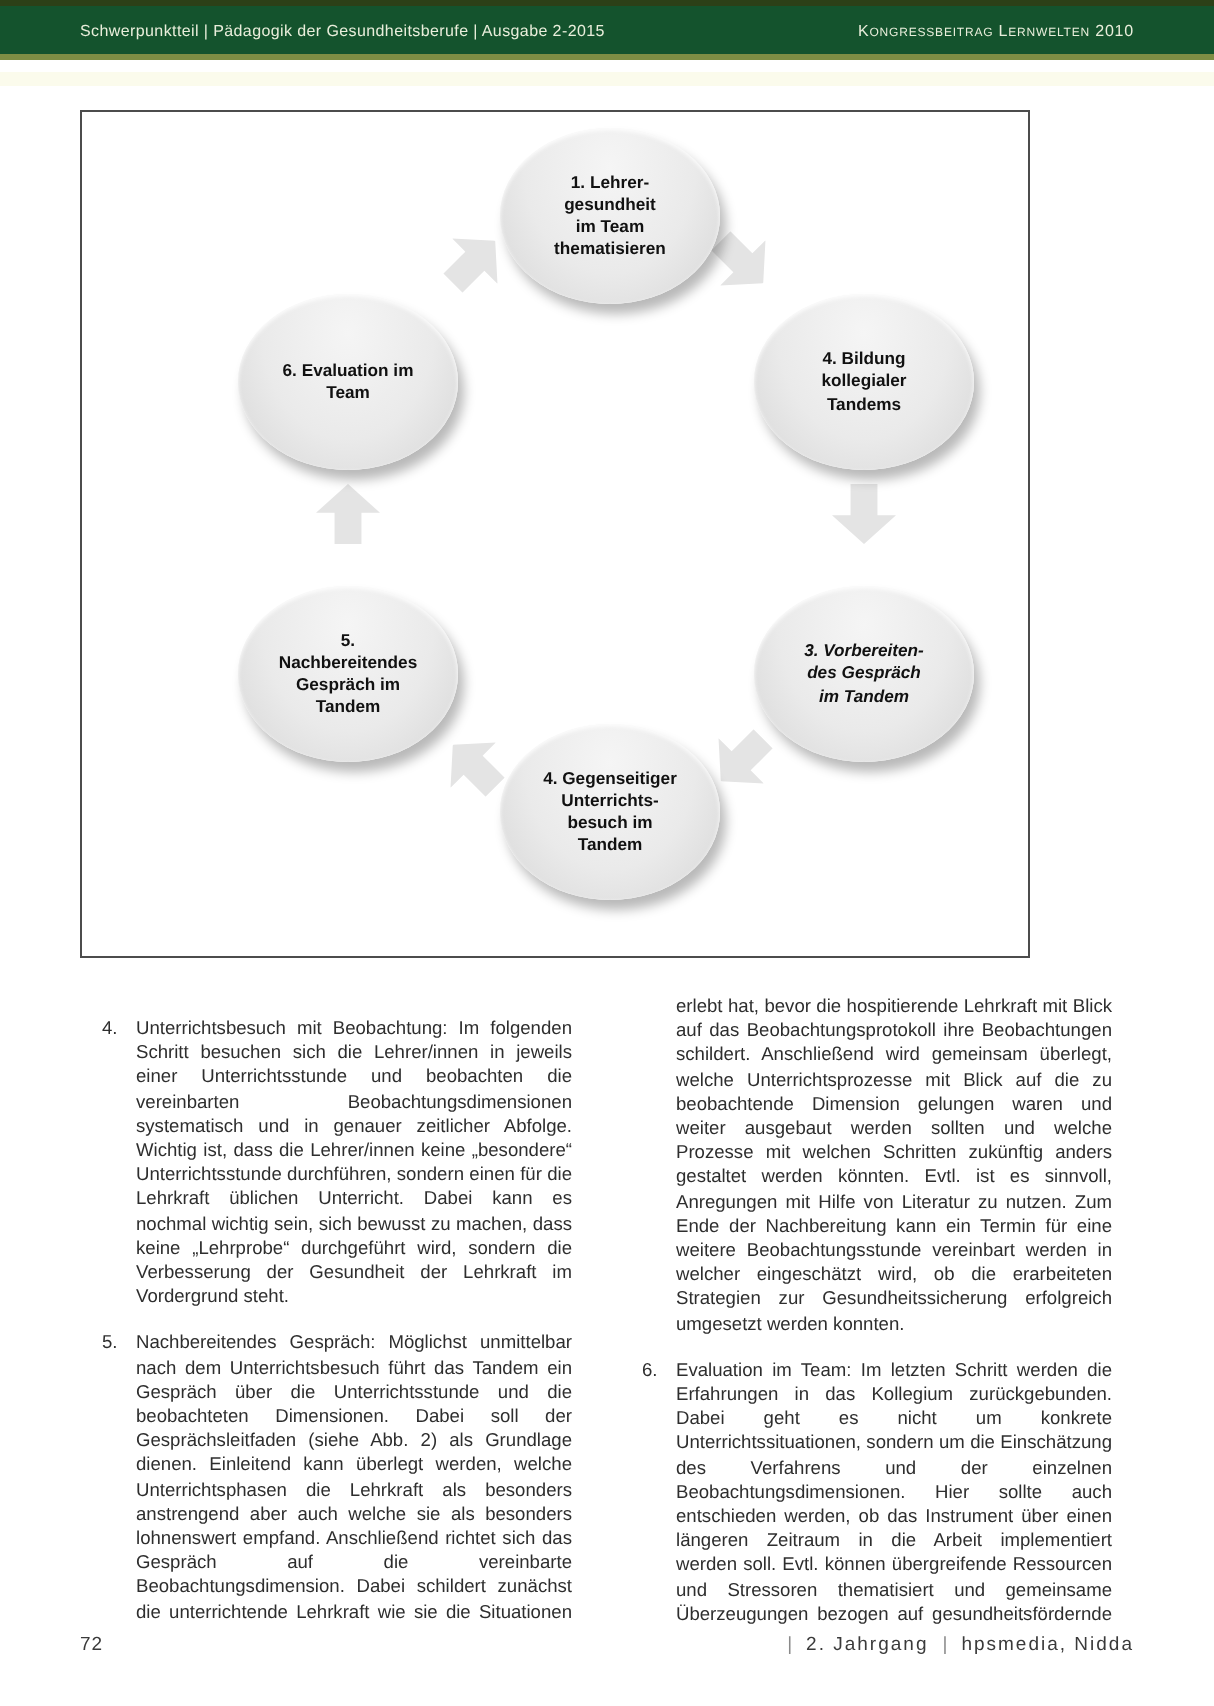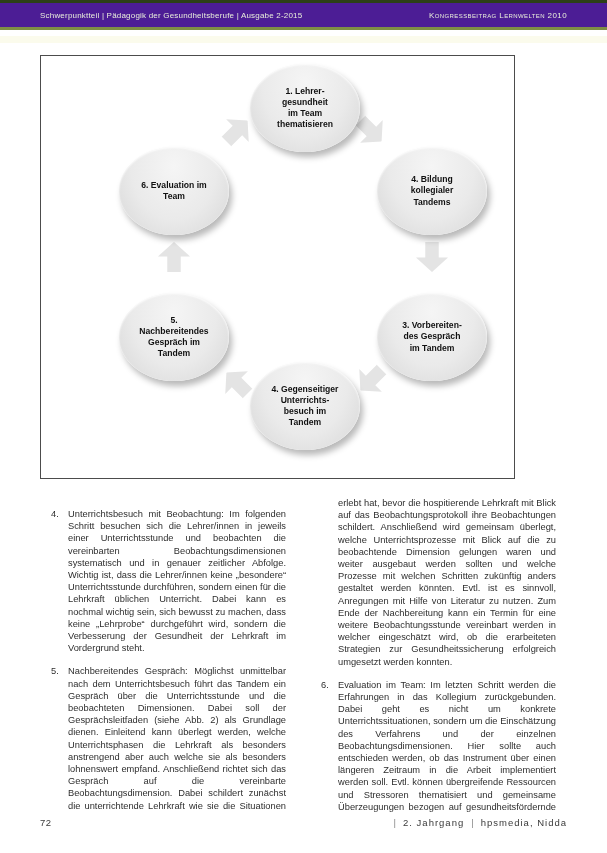--- a/index.html
+++ b/index.html
@@ -16,7 +16,7 @@
   .header-bar {
     position: absolute; left: 0; top: 0; right: 0;
     height: 30px;
-    background: #4c1d95;
+    background: #14532d;
     border-top: 3px solid #2c4017;
     border-bottom: 3px solid #7e8e44;
     display: flex; align-items: center; justify-content: space-between;

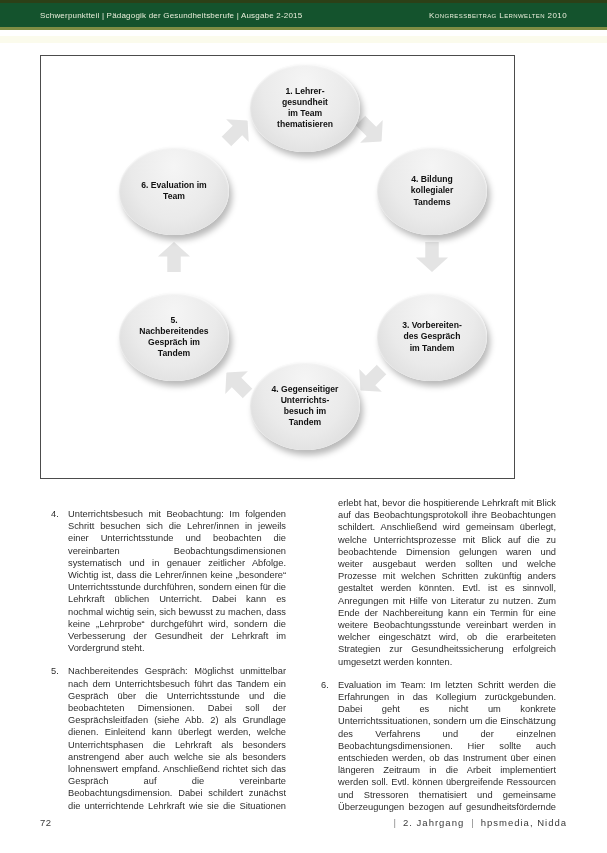--- a/index.html
+++ b/index.html
@@ -57,7 +57,7 @@
   }
   .step-1 { left: 209px; top: 8px; }
   .step-2 { left: 336px; top: 91px; }
-  .step-3 { left: 336px; top: 237px; }
+  .step-3 { left: 336px; top: 237px; font-style: italic; }
   .step-4 { left: 209px; top: 306px; }
   .step-5 { left: 78px;  top: 237px; }
   .step-6 { left: 78px;  top: 91px; }

